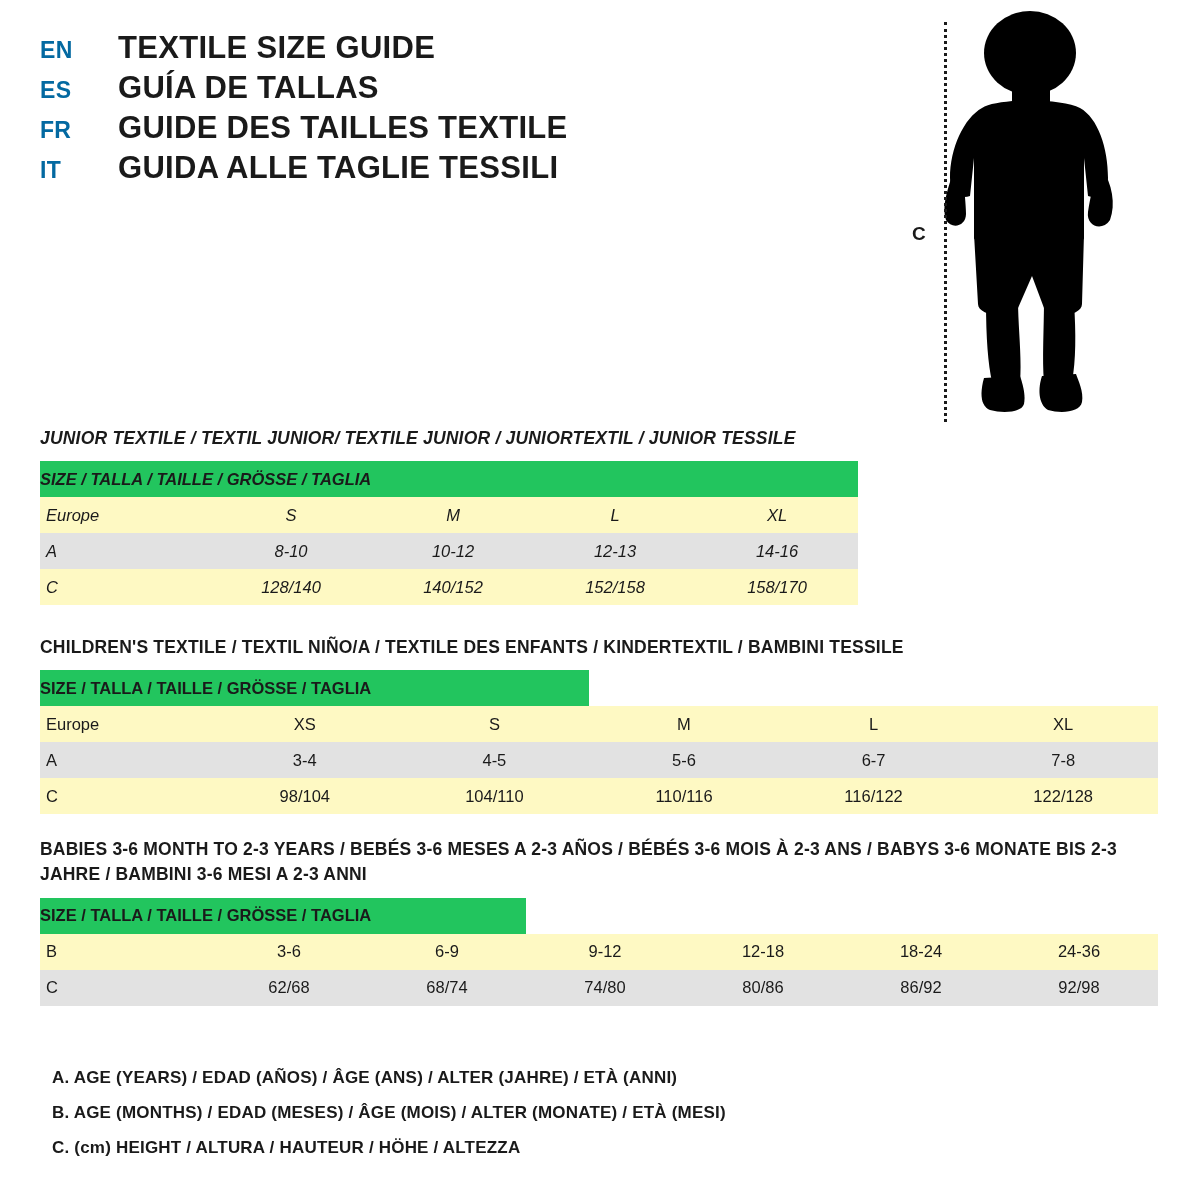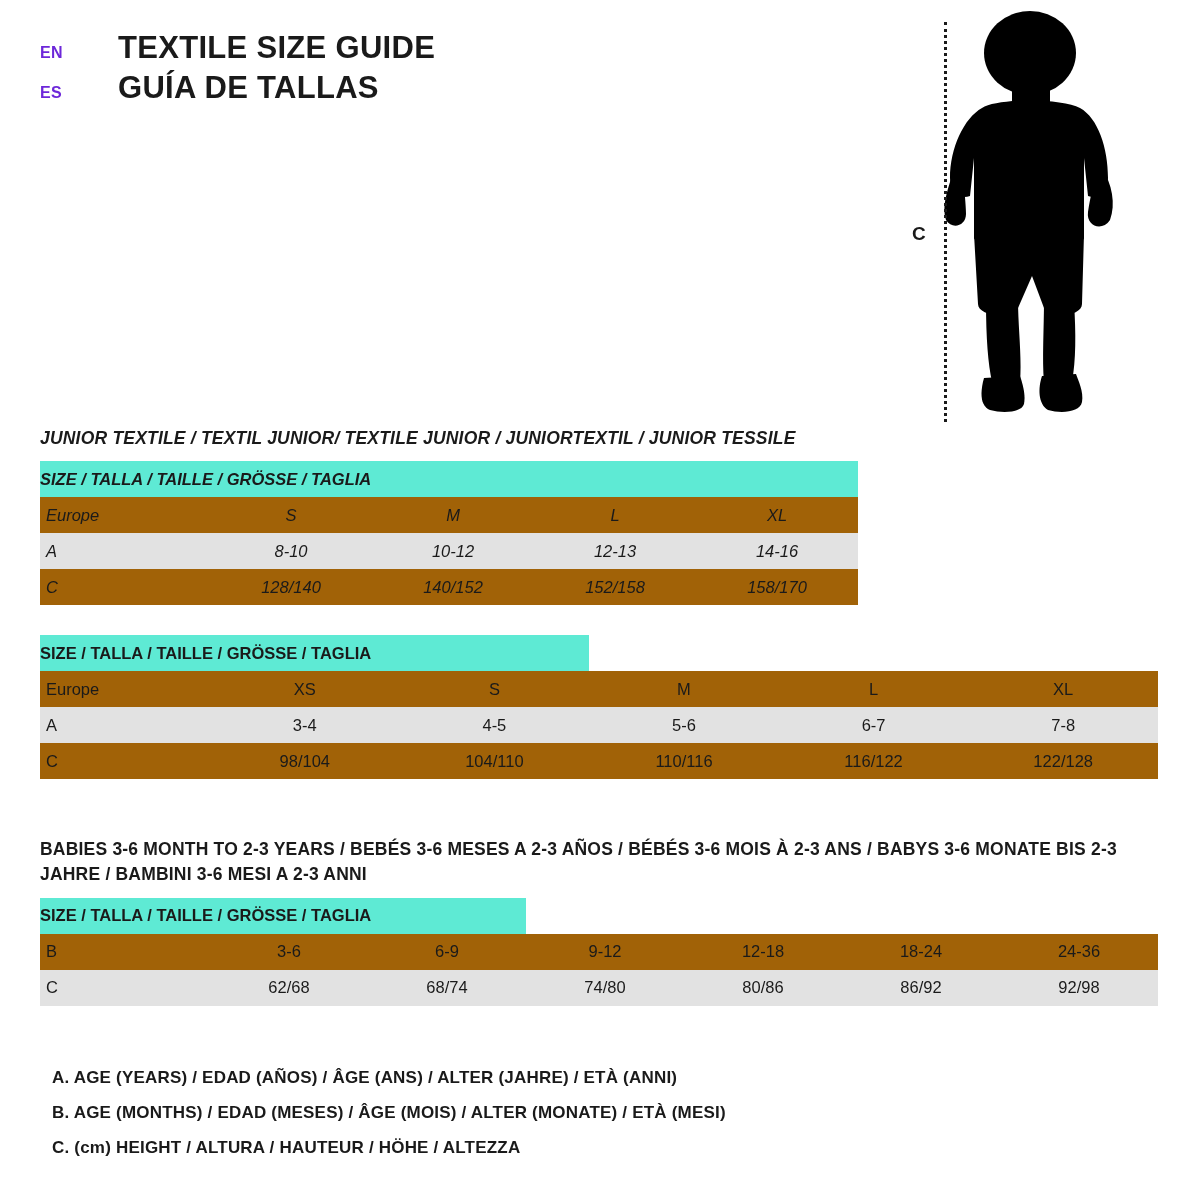--- a/index.html
+++ b/index.html
@@ -36,10 +36,10 @@
   }
   .lang-code {
     width: 78px;
-    font-size: 16px;
+    font-size: 23px;
     font-weight: 700;
     letter-spacing: 0.3px;
-    color: #6d28d9;
+    color: #0369a1;
   }
   .lang-text {
     font-size: 31px;

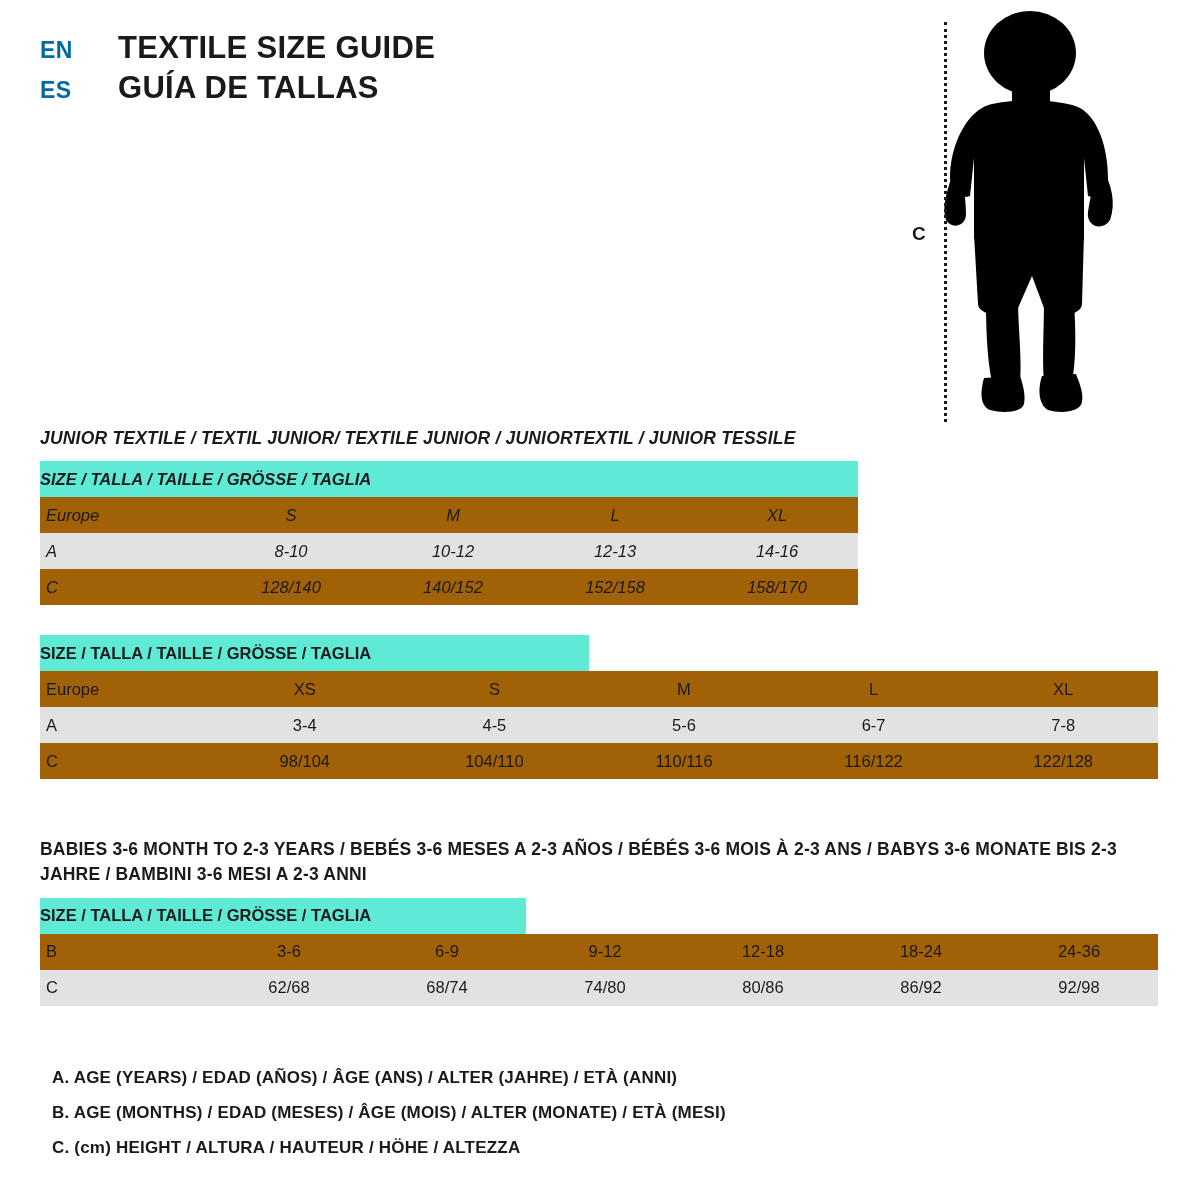--- a/index.html
+++ b/index.html
@@ -146,6 +146,10 @@
       <span class="lang-code">ES</span>
       <span class="lang-text">GUÍA DE TALLAS</span>
     </div>
+    <div class="header-row">
+      <span class="lang-code">FR</span>
+      <span class="lang-text">GUIDE DES TAILLES TEXTILE</span>
+    </div>
   </div>
 
   <div class="figure">

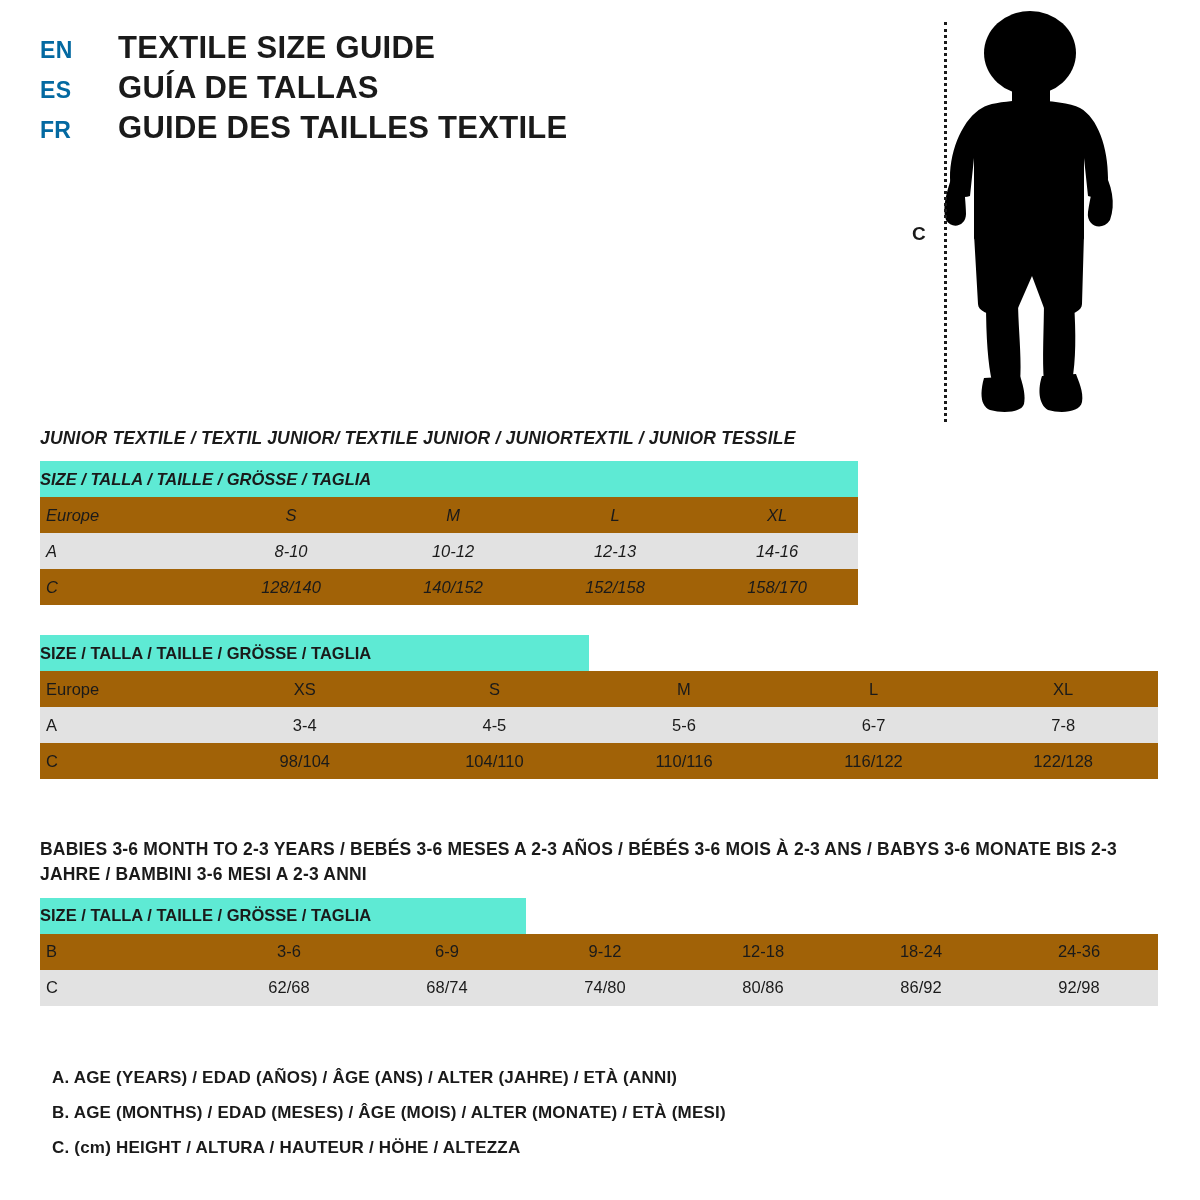--- a/index.html
+++ b/index.html
@@ -150,6 +150,10 @@
       <span class="lang-code">FR</span>
       <span class="lang-text">GUIDE DES TAILLES TEXTILE</span>
     </div>
+    <div class="header-row">
+      <span class="lang-code">IT</span>
+      <span class="lang-text">GUIDA ALLE TAGLIE TESSILI</span>
+    </div>
   </div>
 
   <div class="figure">

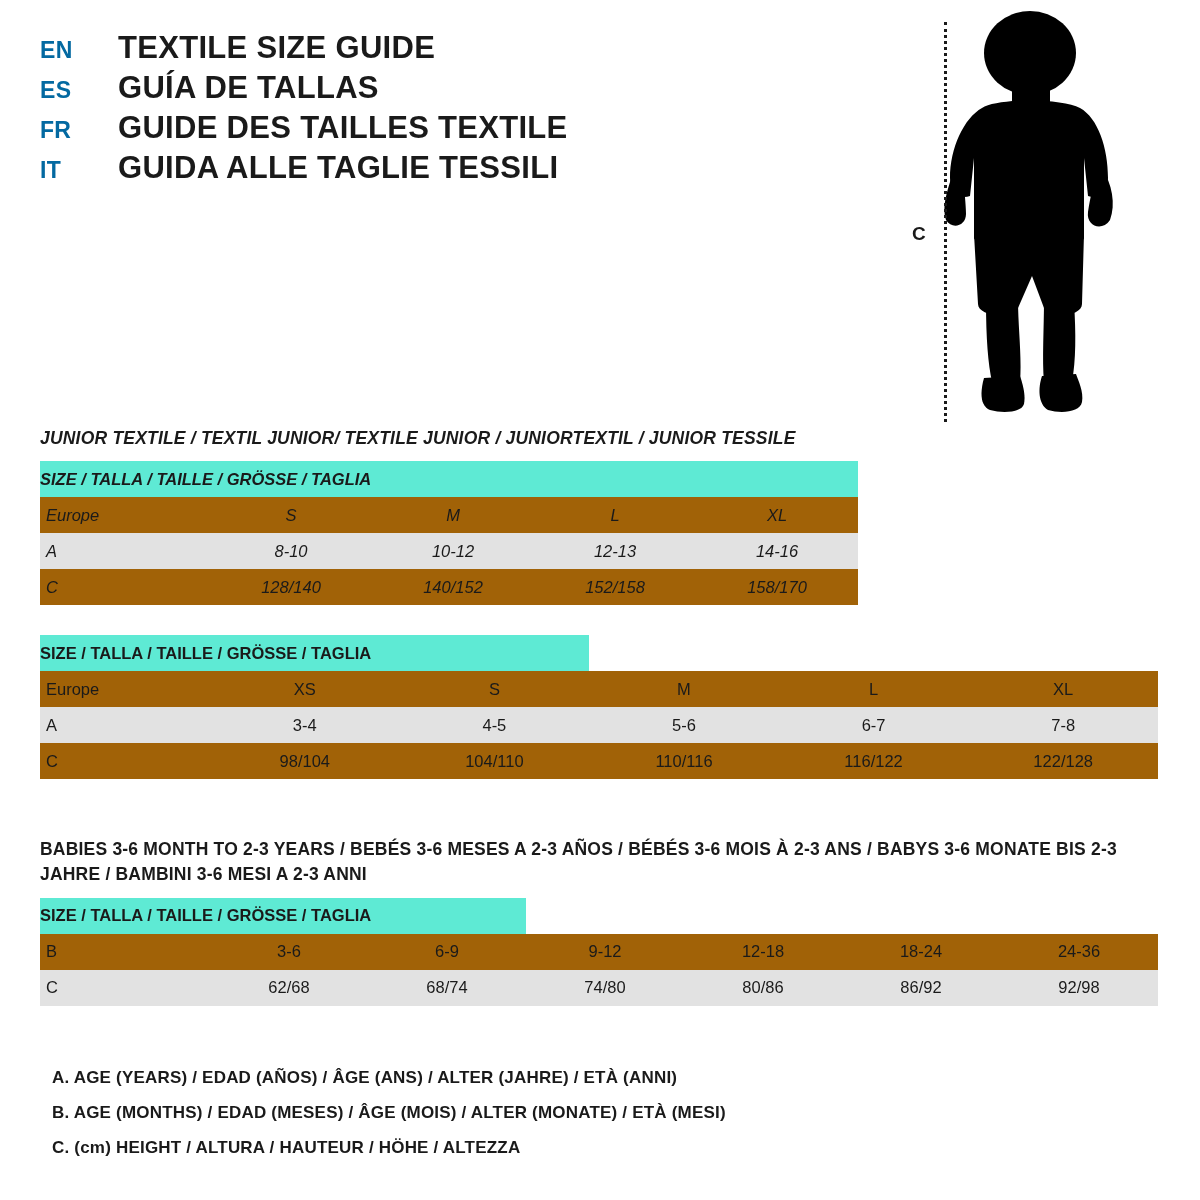--- a/index.html
+++ b/index.html
@@ -100,7 +100,7 @@
     vertical-align: middle;
   }
   .row-head td {
-    background: #5eead4;
+    background: #22c55e;
     font-weight: 700;
     font-size: 16.5px;
     padding-left: 6px;

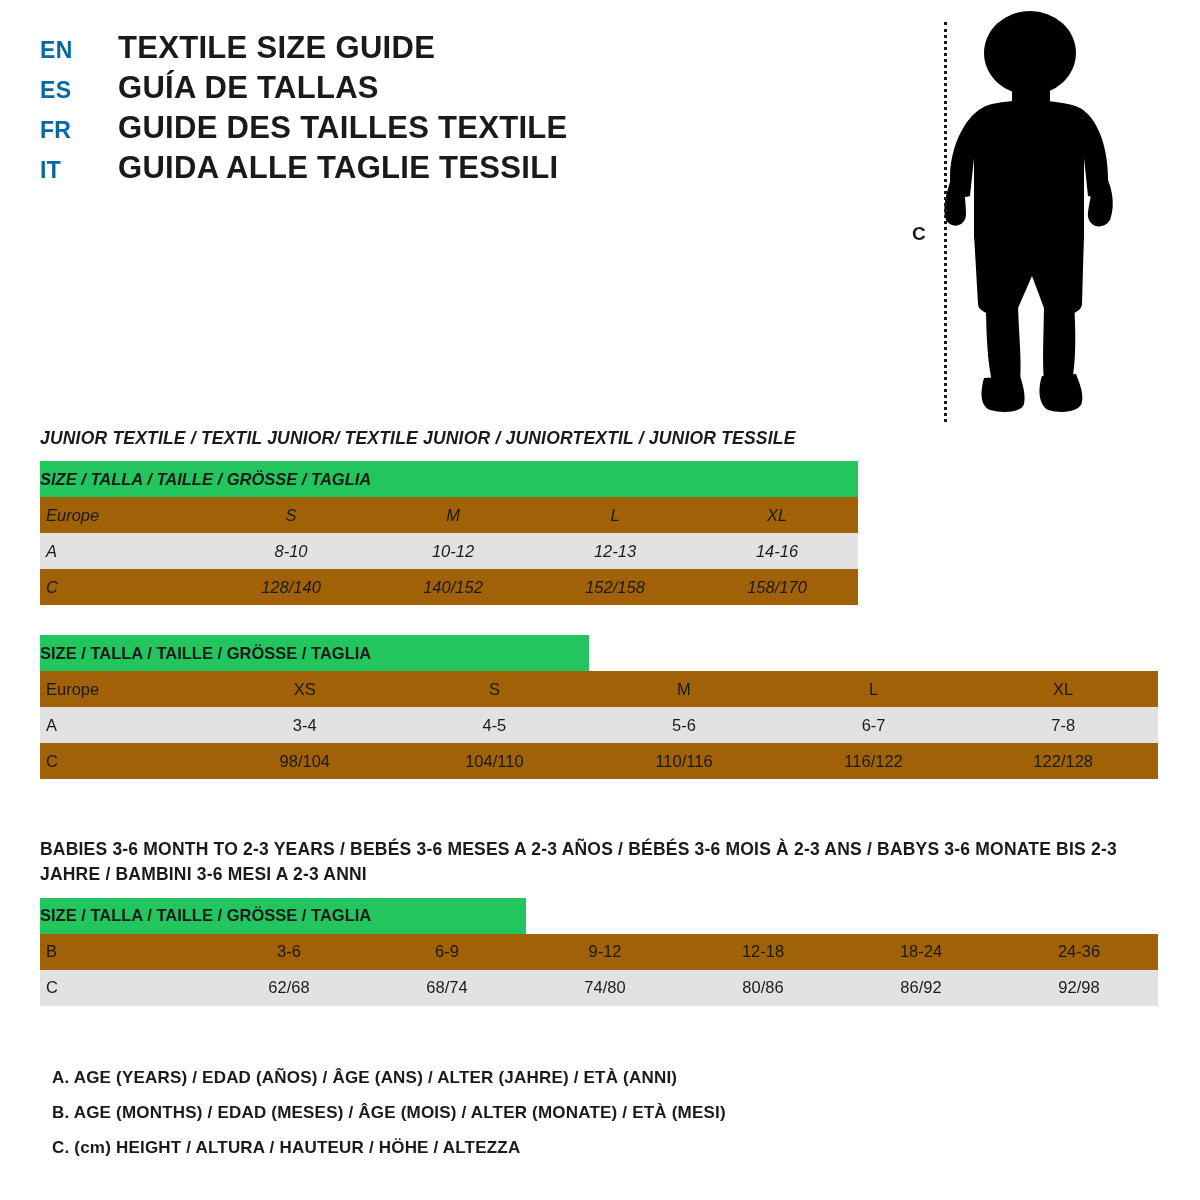--- a/index.html
+++ b/index.html
@@ -105,7 +105,7 @@
     font-size: 16.5px;
     padding-left: 6px;
   }
-  .row-white td { background: #a16207; }
+  .row-white td { background: #fef9c3; }
   .row-dark td { background: #e2e2e2; }
   .cell-label {
     padding-left: 6px !important;

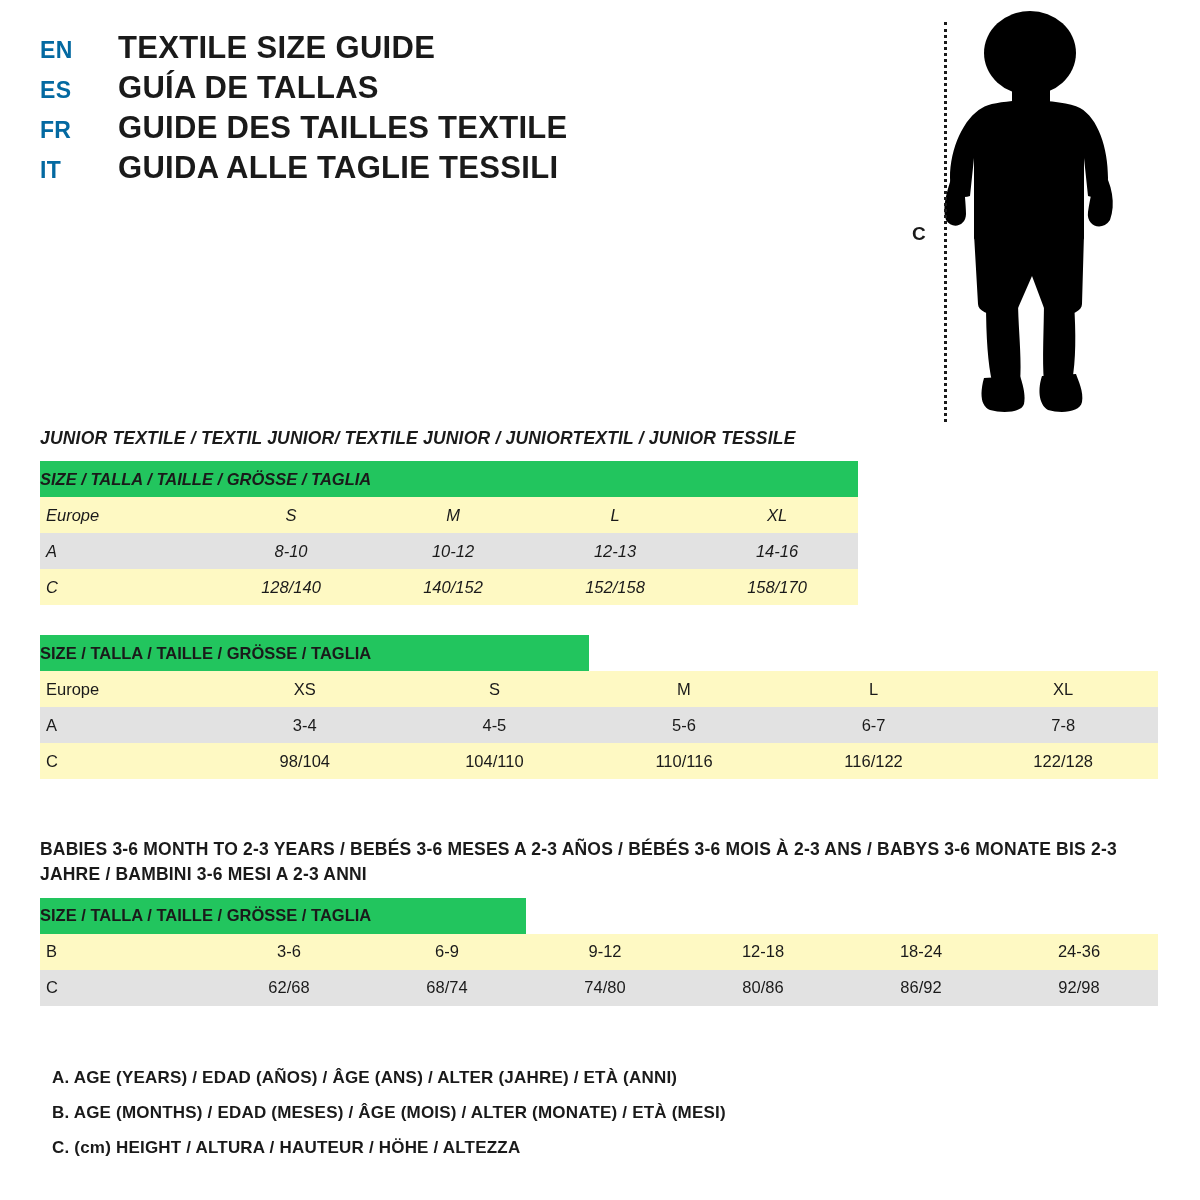--- a/index.html
+++ b/index.html
@@ -225,6 +225,7 @@
   </div>
 
   <div class="section" style="top:635px; width:1118px;">
+    <div class="section-title">CHILDREN'S TEXTILE / TEXTIL NIÑO/A / TEXTILE DES ENFANTS / KINDERTEXTIL / BAMBINI TESSILE</div>
     <table class="size-table">
       <colgroup>
           <col style="width:170px">

